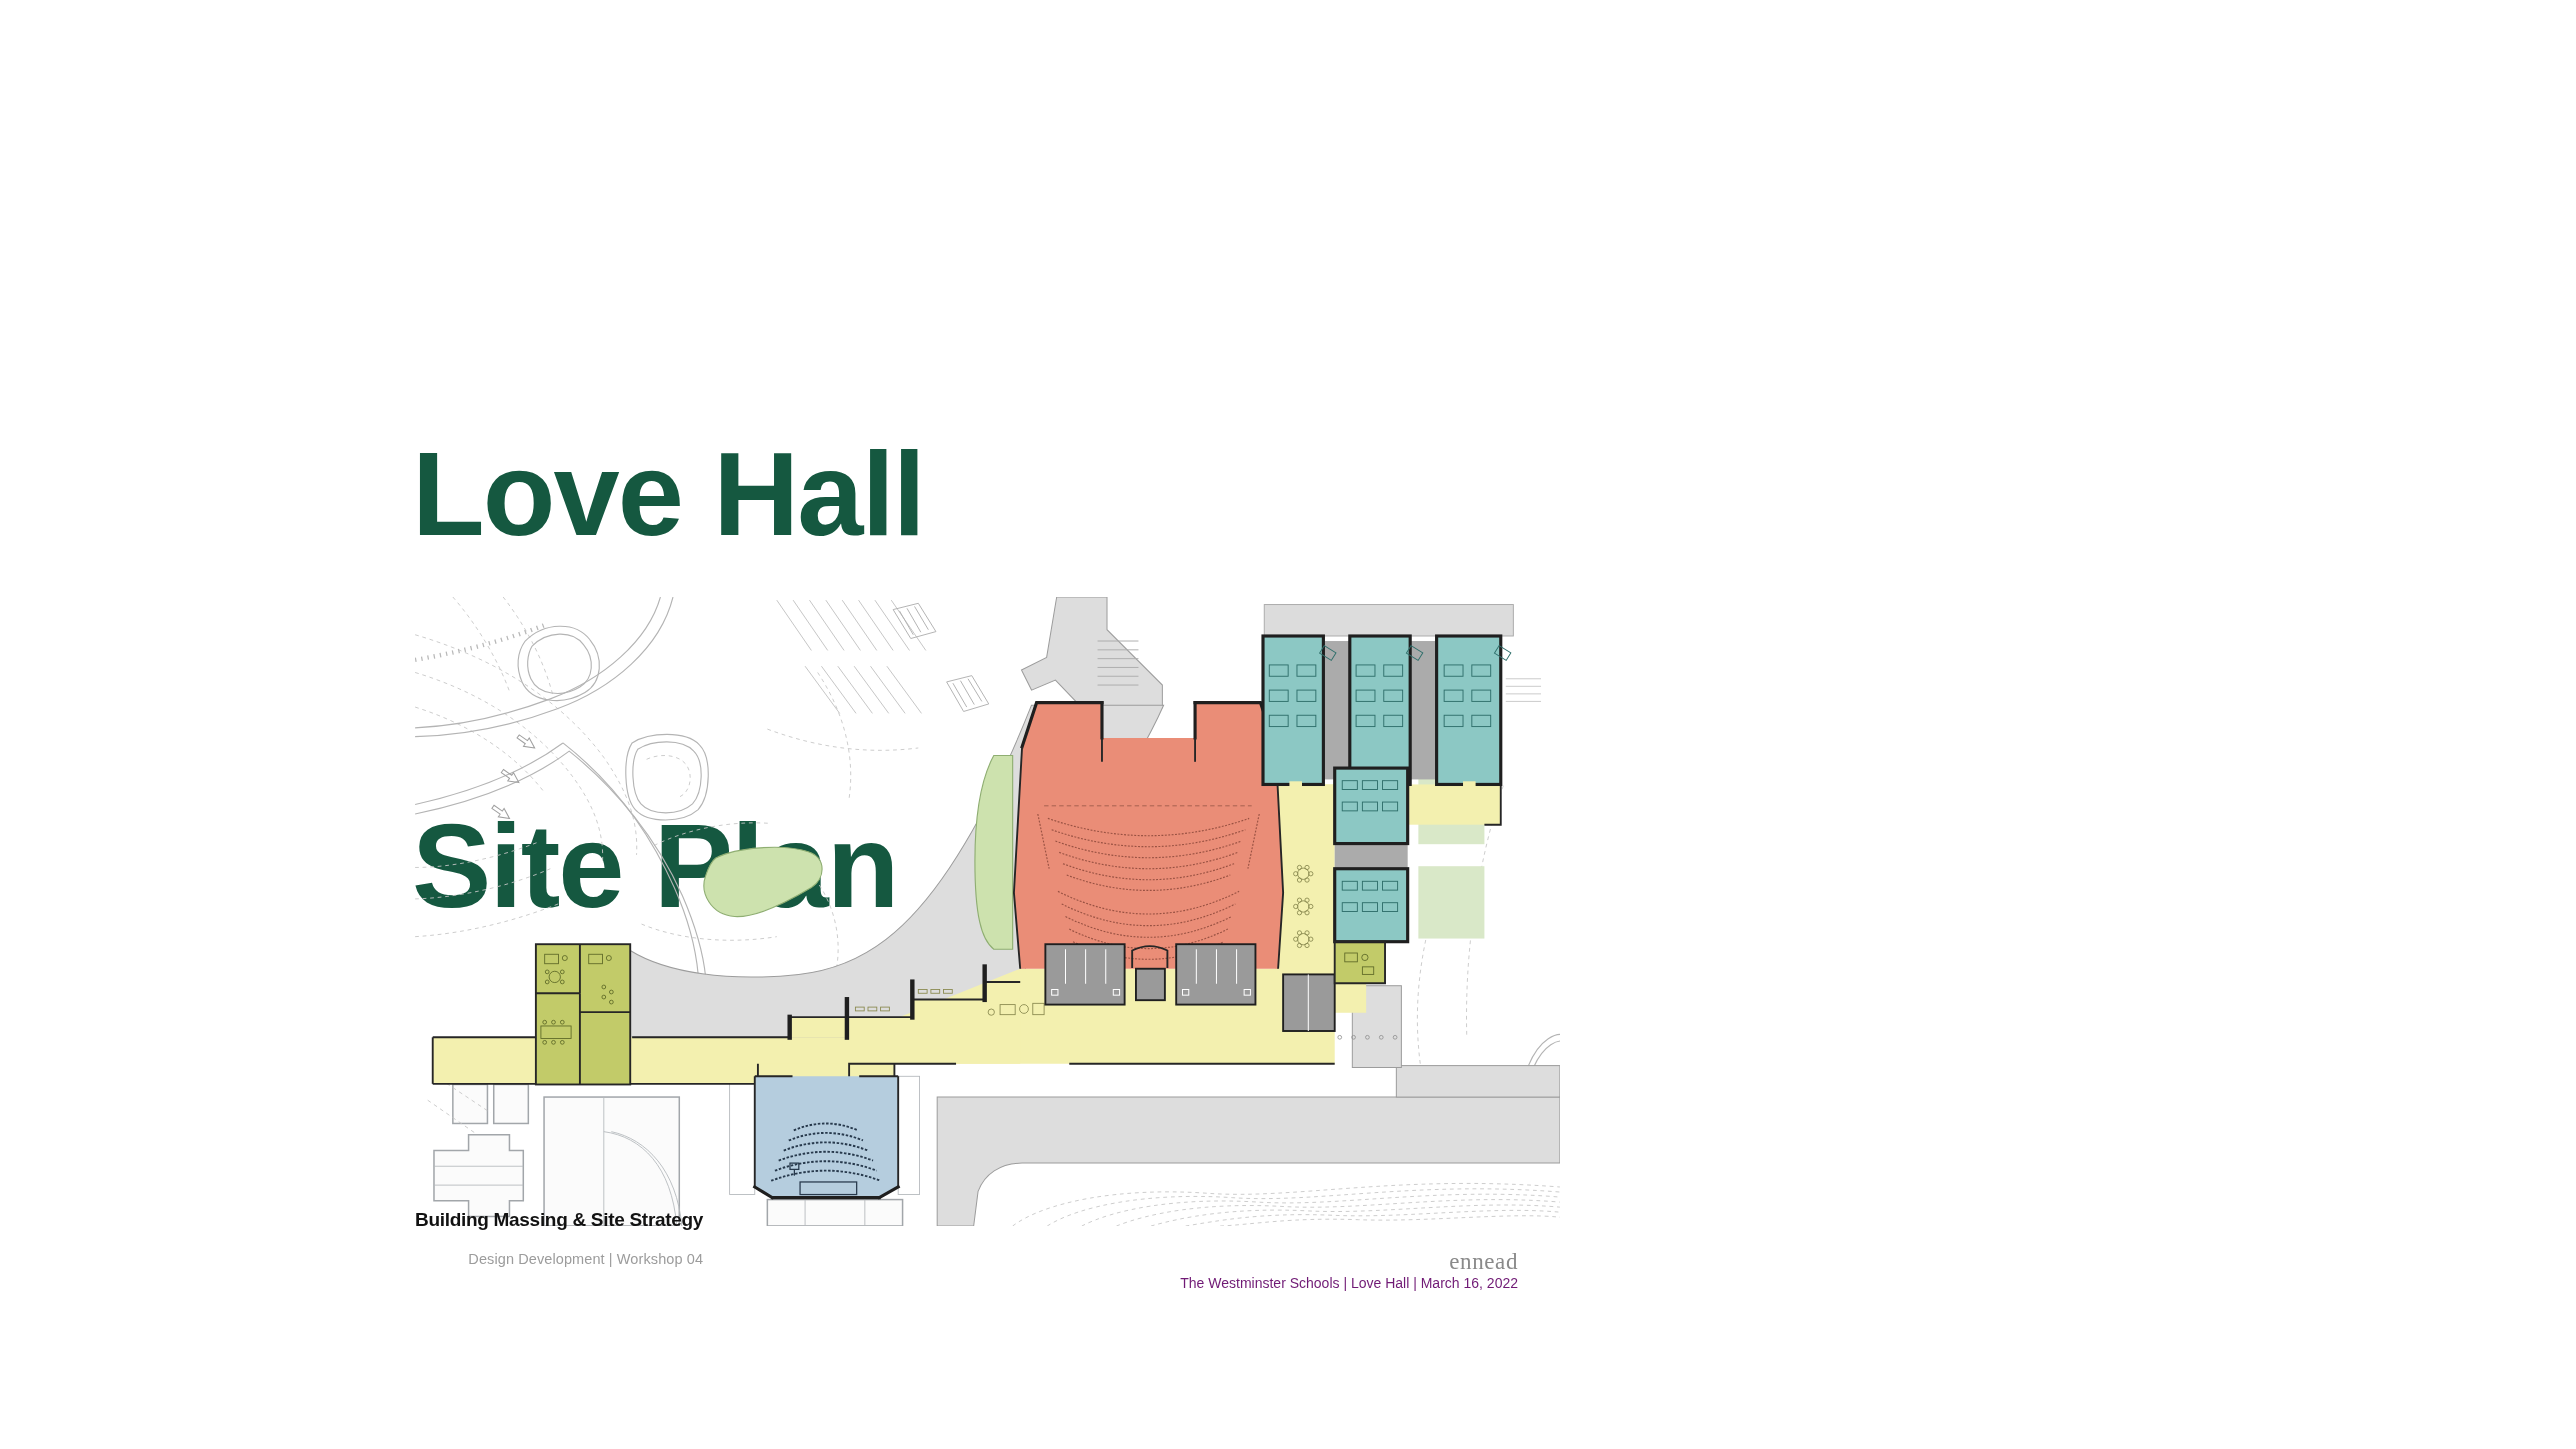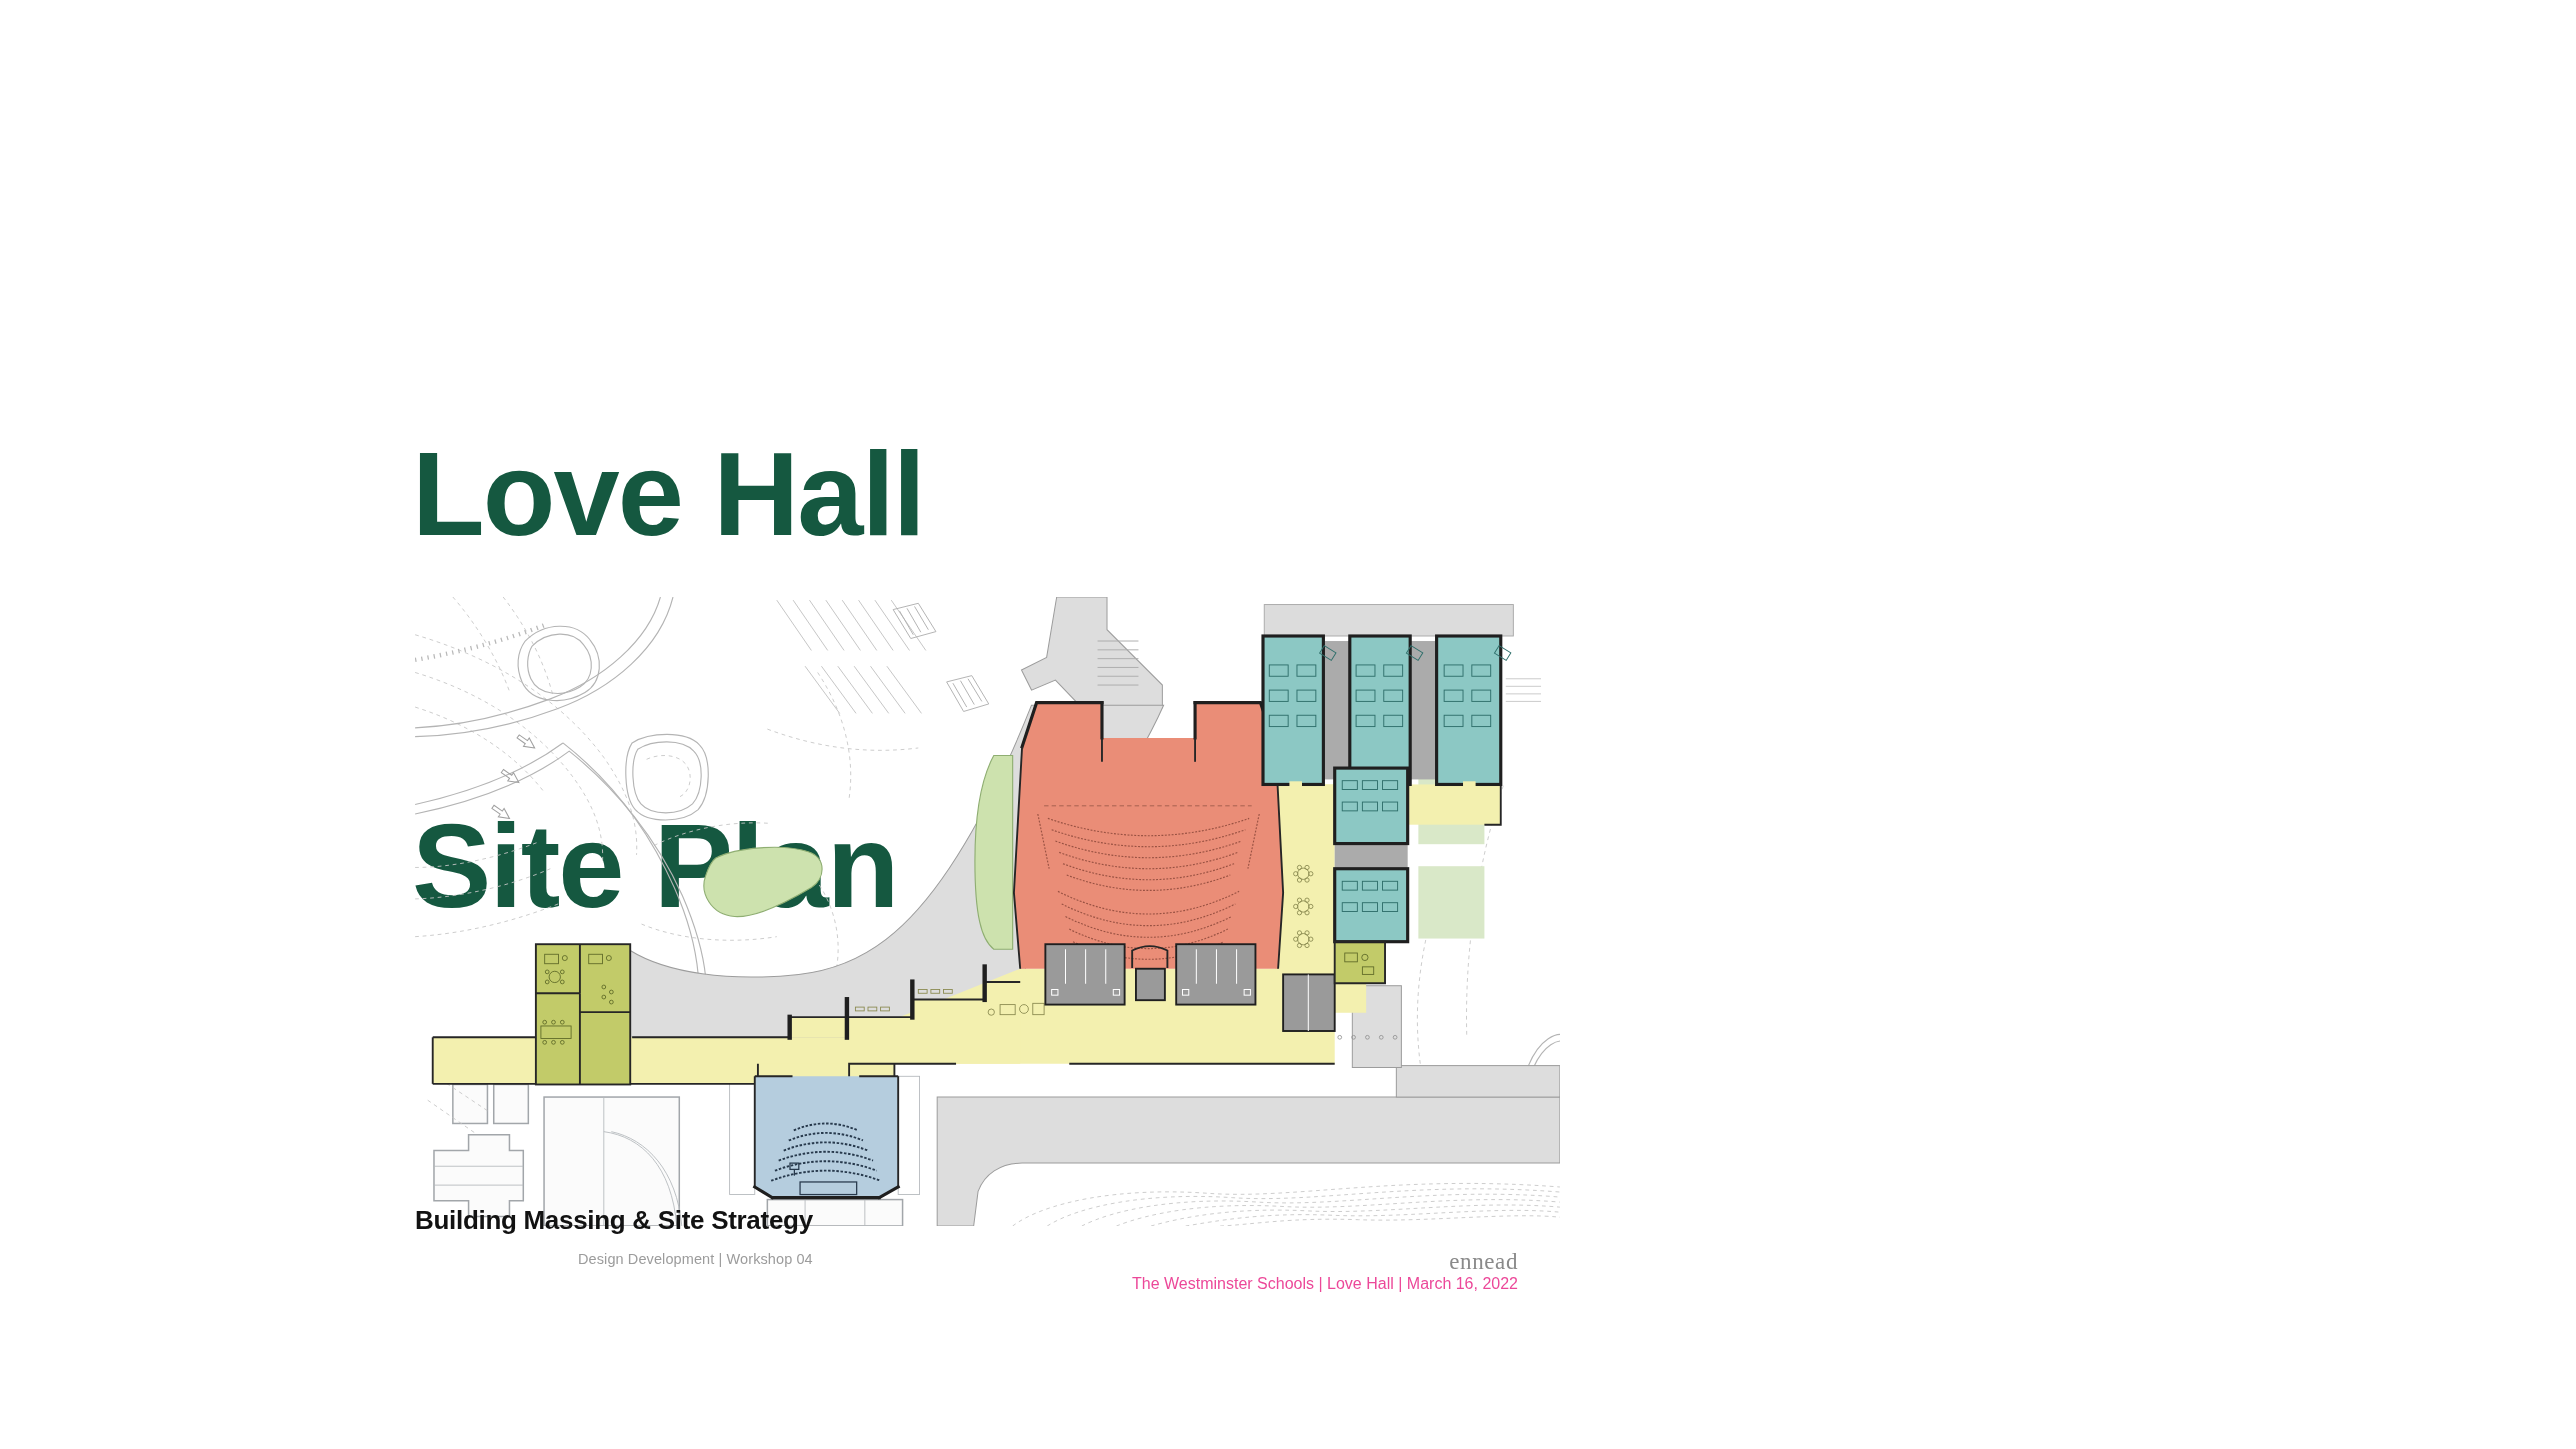--- a/index.html
+++ b/index.html
@@ -16,7 +16,7 @@
   .plan-figure svg{display:block;width:100%;height:100%;}
 
   .footer-left{position:absolute;left:415px;top:1206px;}
-  .footer-left h2{margin:0;font-size:26px;line-height:28px;font-weight:bold;
+  .footer-left h2{margin:0;font-size:19px;line-height:28px;font-weight:bold;
                   color:#121212;letter-spacing:-0.3px;}
   .footer-left p{margin:17px 0 0 0;font-size:14.5px;color:#9c9c9c;letter-spacing:0.1px;text-align:right;}
 

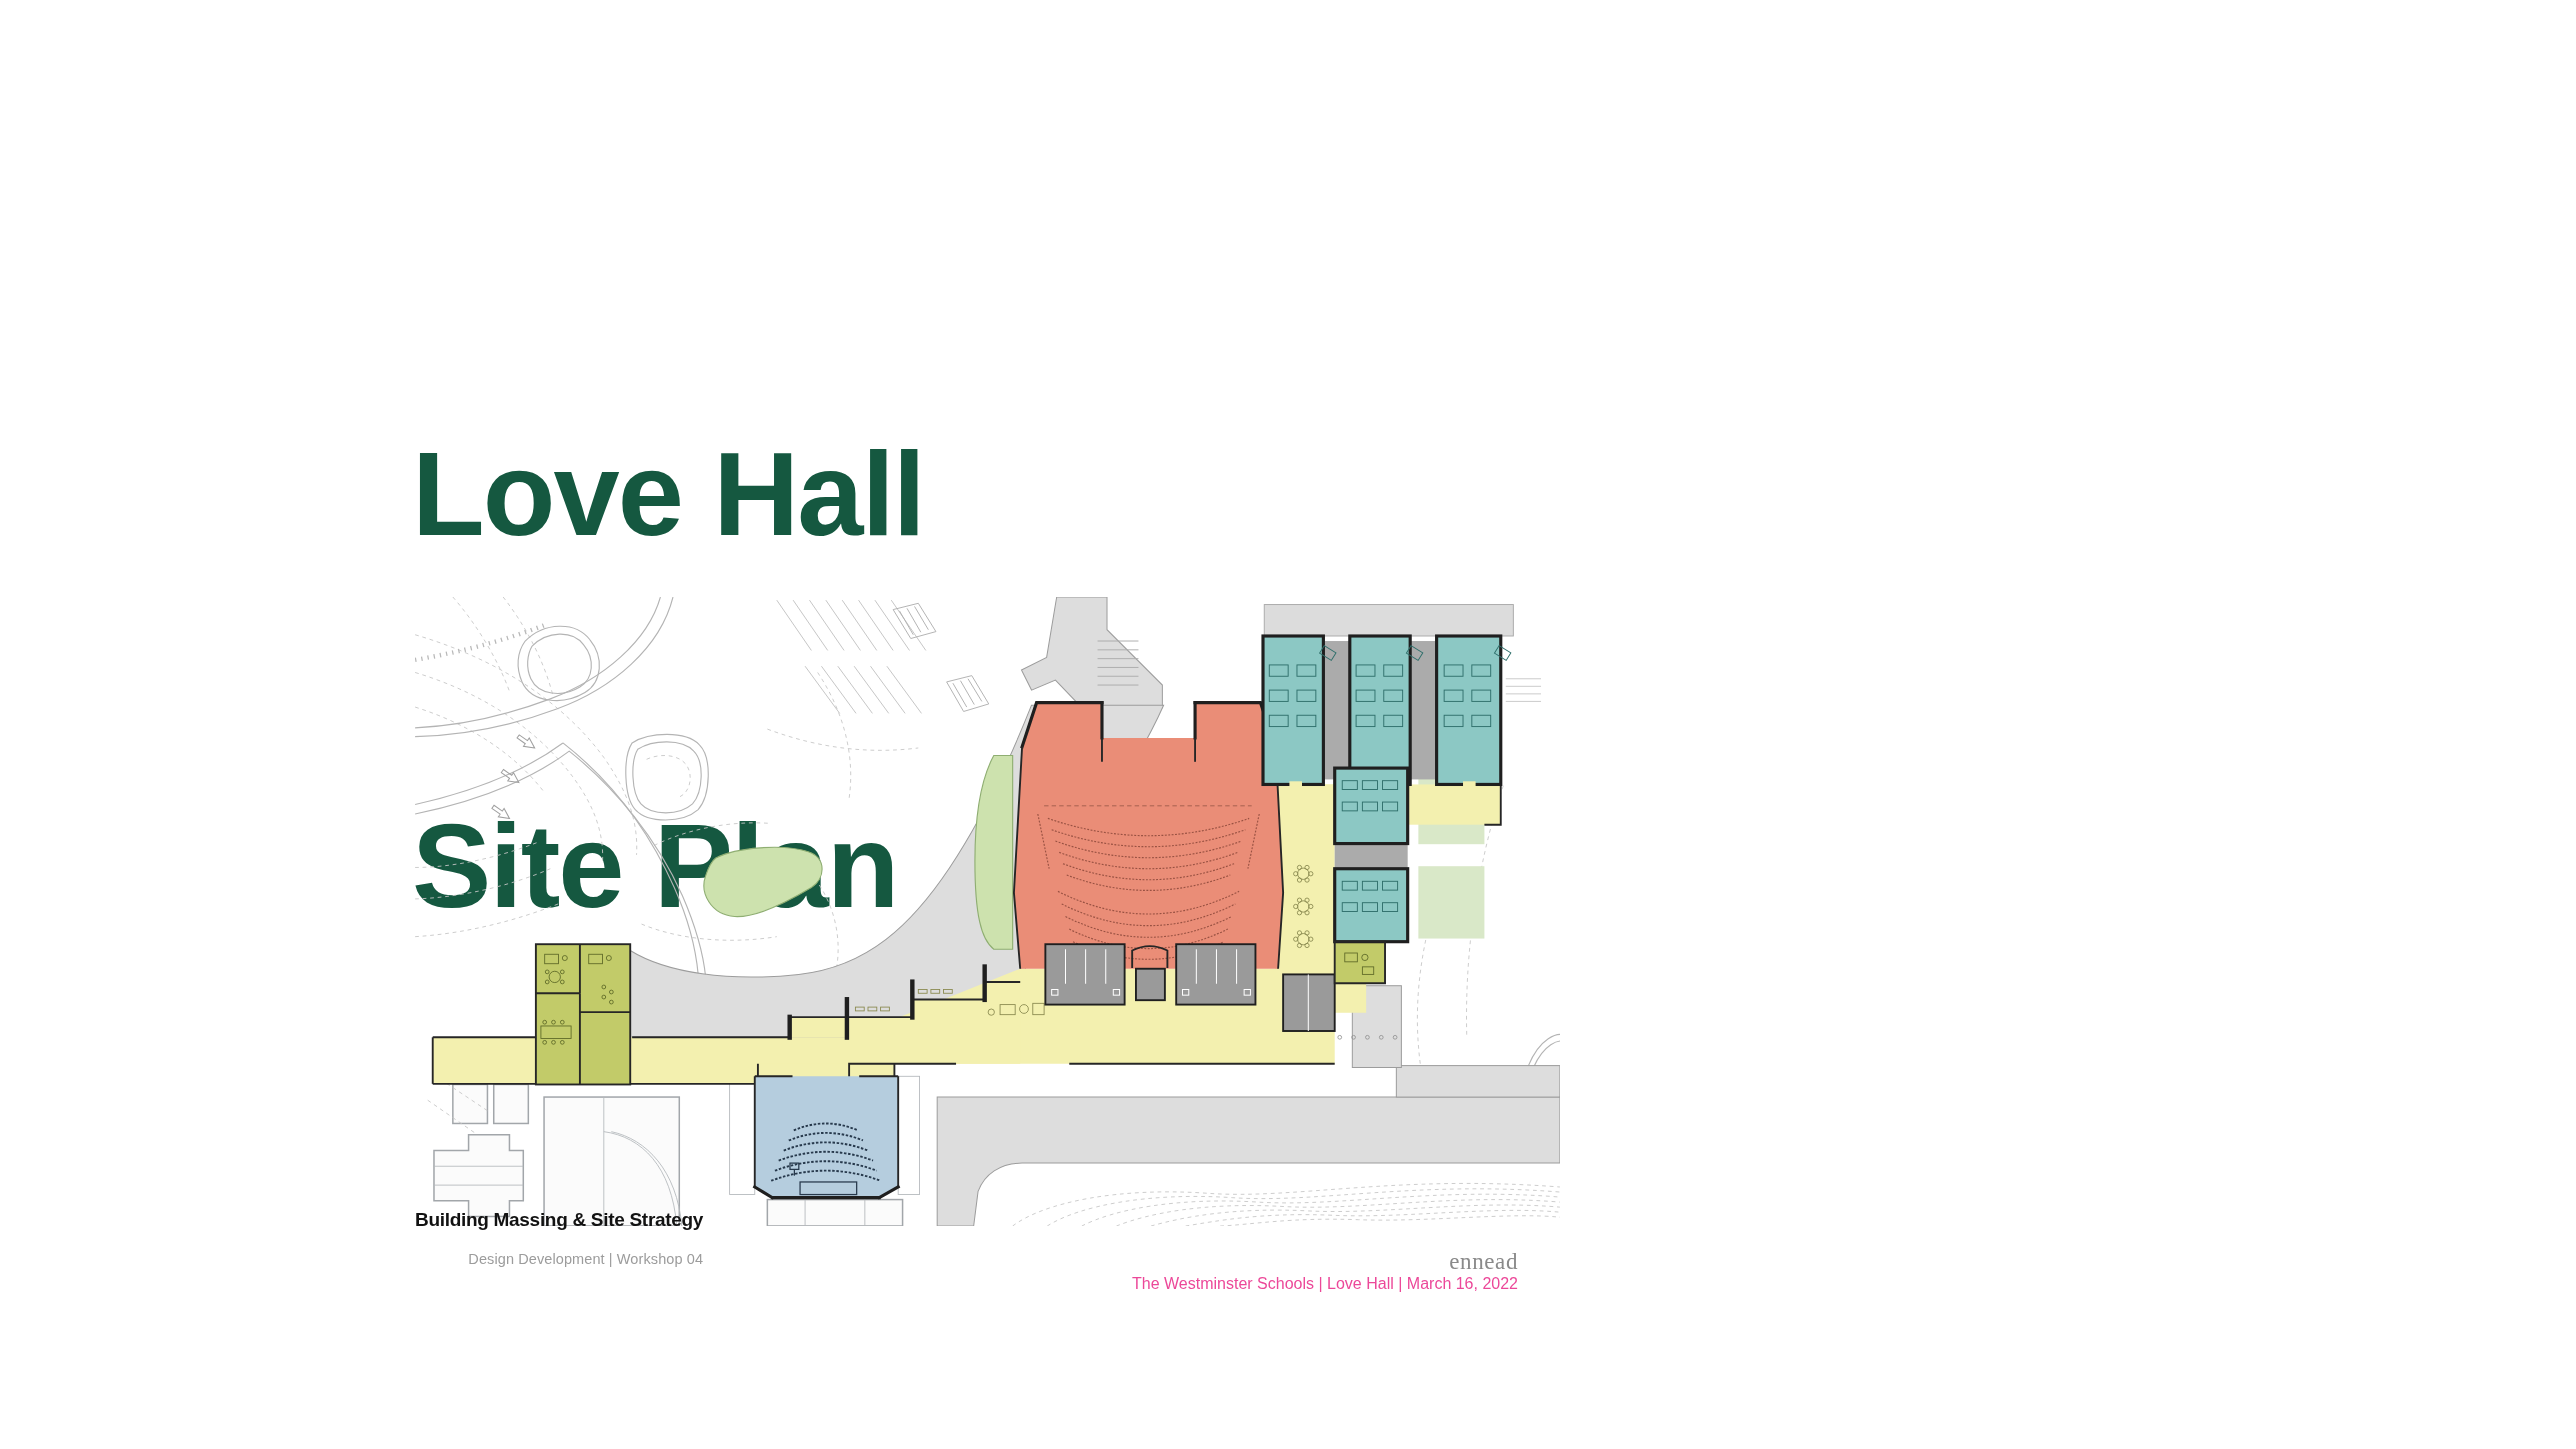--- a/index.html
+++ b/index.html
@@ -23,7 +23,7 @@
   .footer-right{position:absolute;right:1680px_unused;left:auto;top:1210px;width:566px;left:952px;text-align:right;margin-top:40px;}
   .footer-right .logo{margin:0;font-family:"Liberation Serif", serif;
                       font-size:23px;line-height:24px;color:#8a8a8a;letter-spacing:0.6px;}
-  .footer-right p{margin:1.3px 0 0 0;font-size:16px;color:#ec4899;}
+  .footer-right p{margin:1.3px 0 0 0;font-size:14px;color:#701a75;}
 
   
   .contour{fill:none;stroke:#c8c8c8;stroke-width:1.4;}

